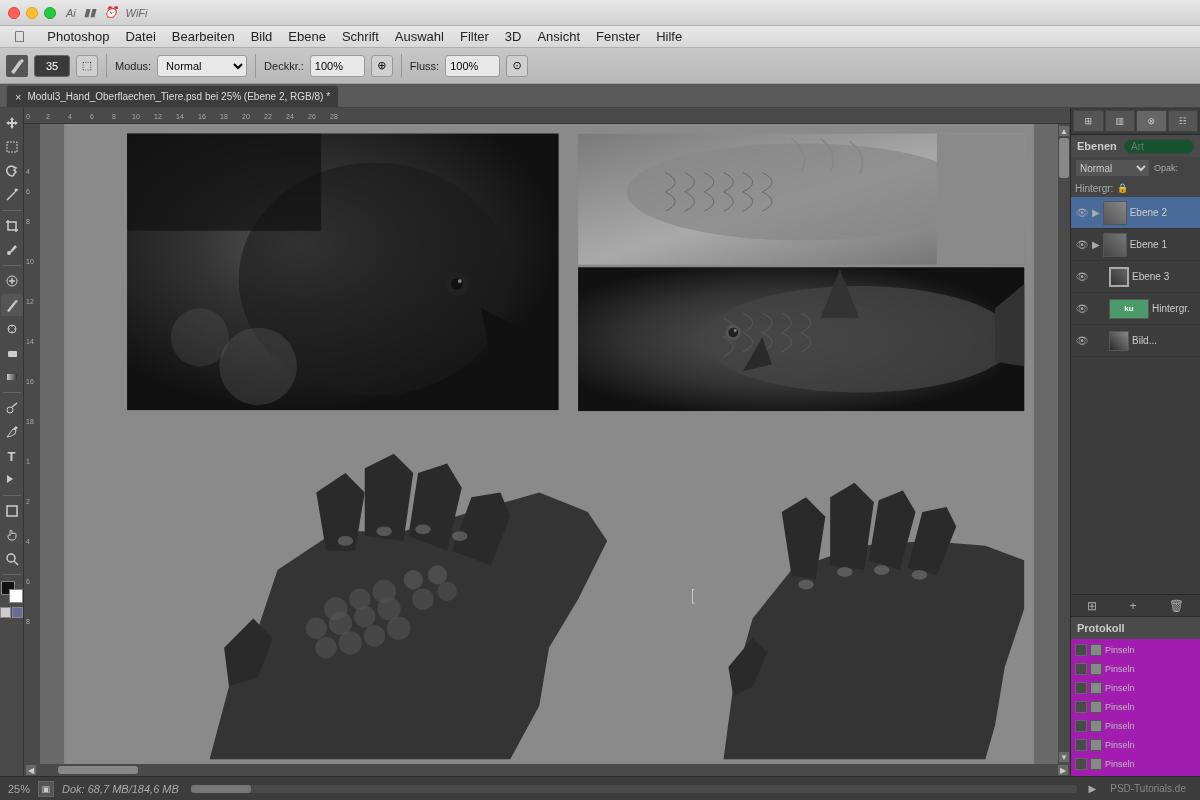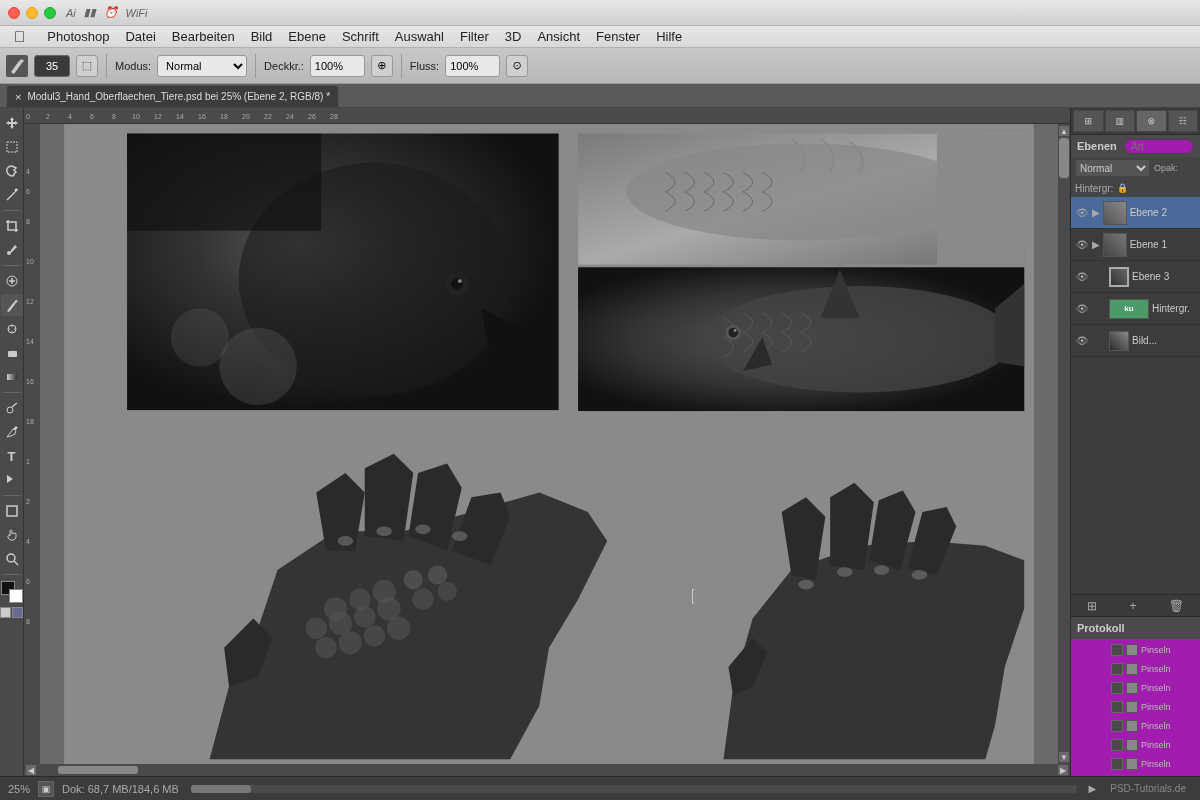--- a/index.html
+++ b/index.html
@@ -196,7 +196,7 @@
     }
     .layers-title { font-size: 11px; color: #ccc; font-weight: bold; }
     .layers-search {
-      background: #a21caf;
+      background: #14532d;
       border: 1px solid #444;
       border-radius: 10px;
       padding: 1px 6px;

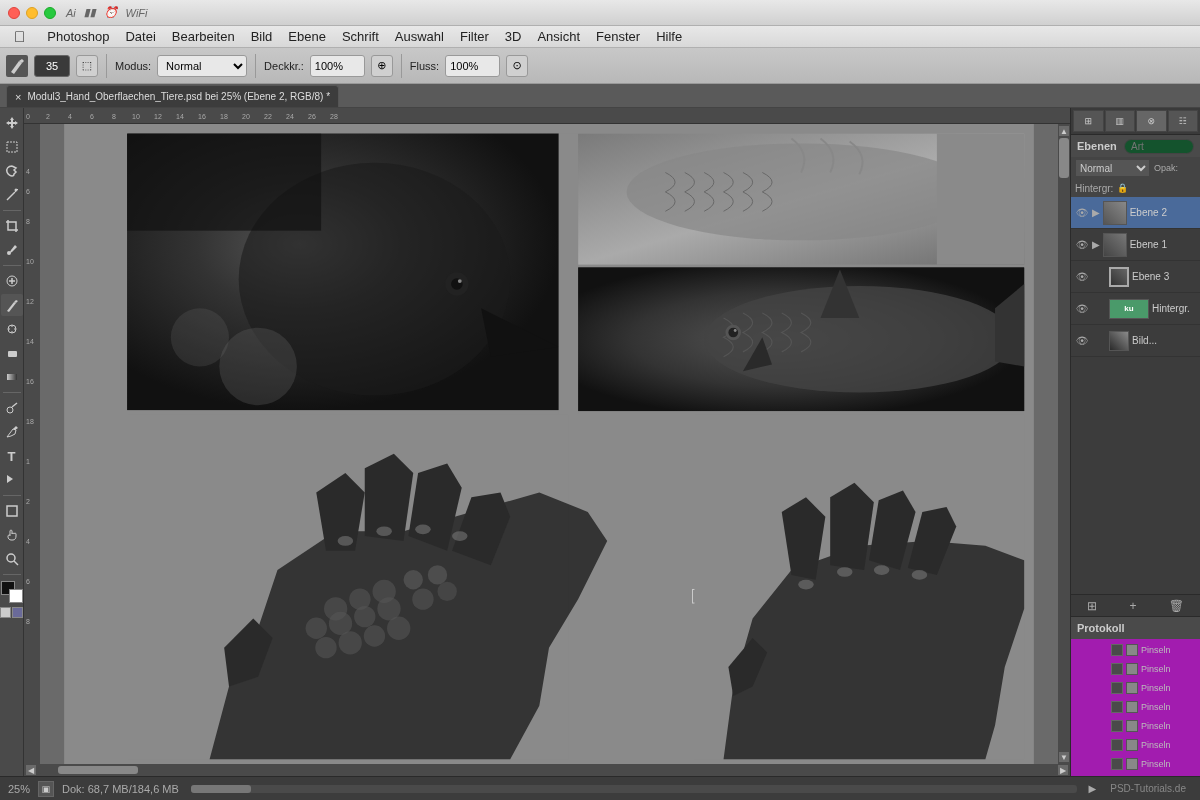--- a/index.html
+++ b/index.html
@@ -284,7 +284,6 @@
       flex-direction: column;
       padding: 2px;
       gap: 1px;
-      margin-left: 36px;
     }
     .proto-item {
       height: 18px;

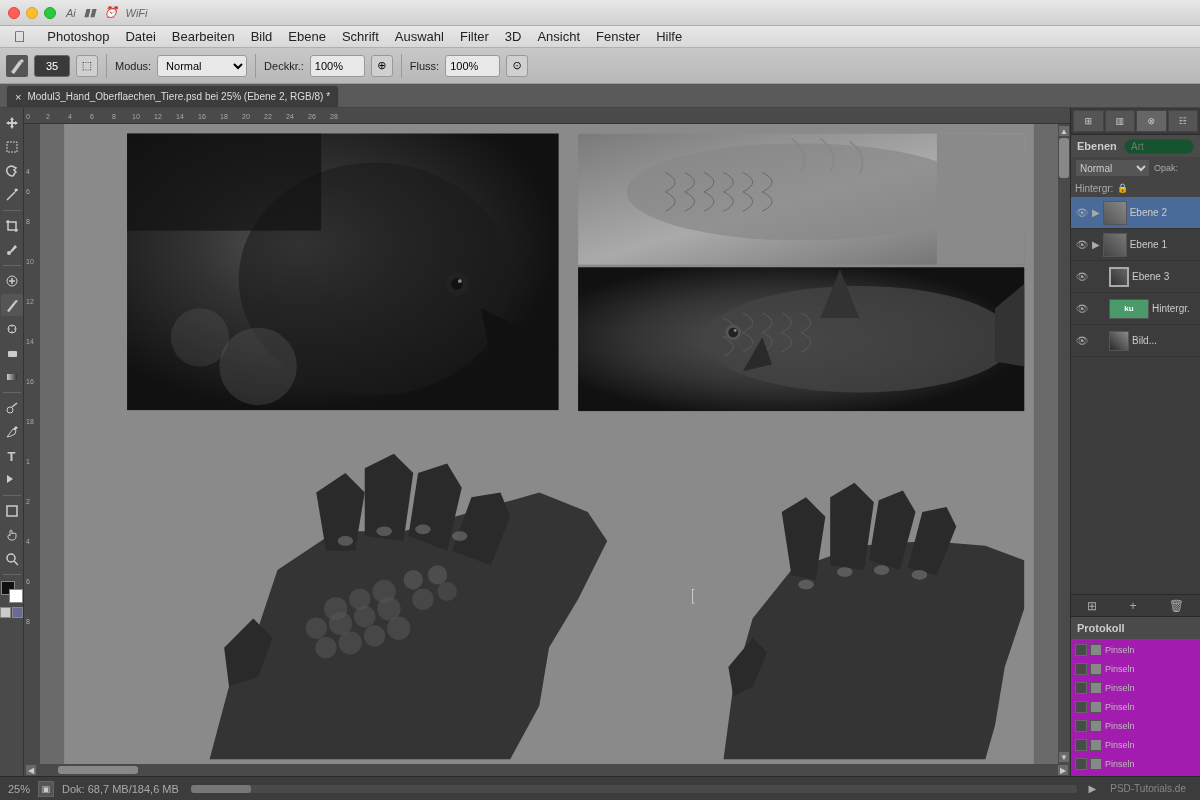--- a/index.html
+++ b/index.html
@@ -317,7 +317,7 @@
       gap: 8px;
     }
     .status-zoom { color: #aaa; }
-    .status-doc { color: #aaa; }
+    .status-doc { color: #aaa; font-style: italic; }
     .status-play { color: #aaa; font-size: 10px; cursor: pointer; }
 
     

